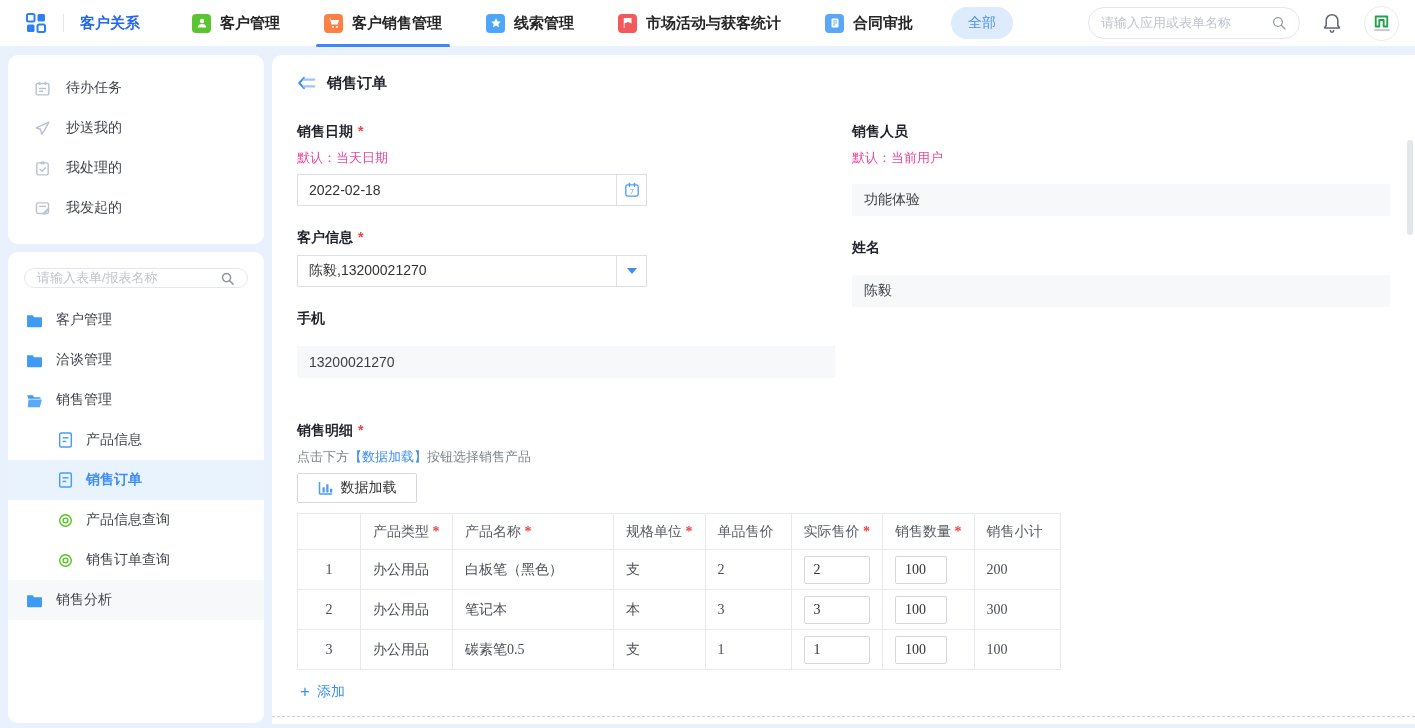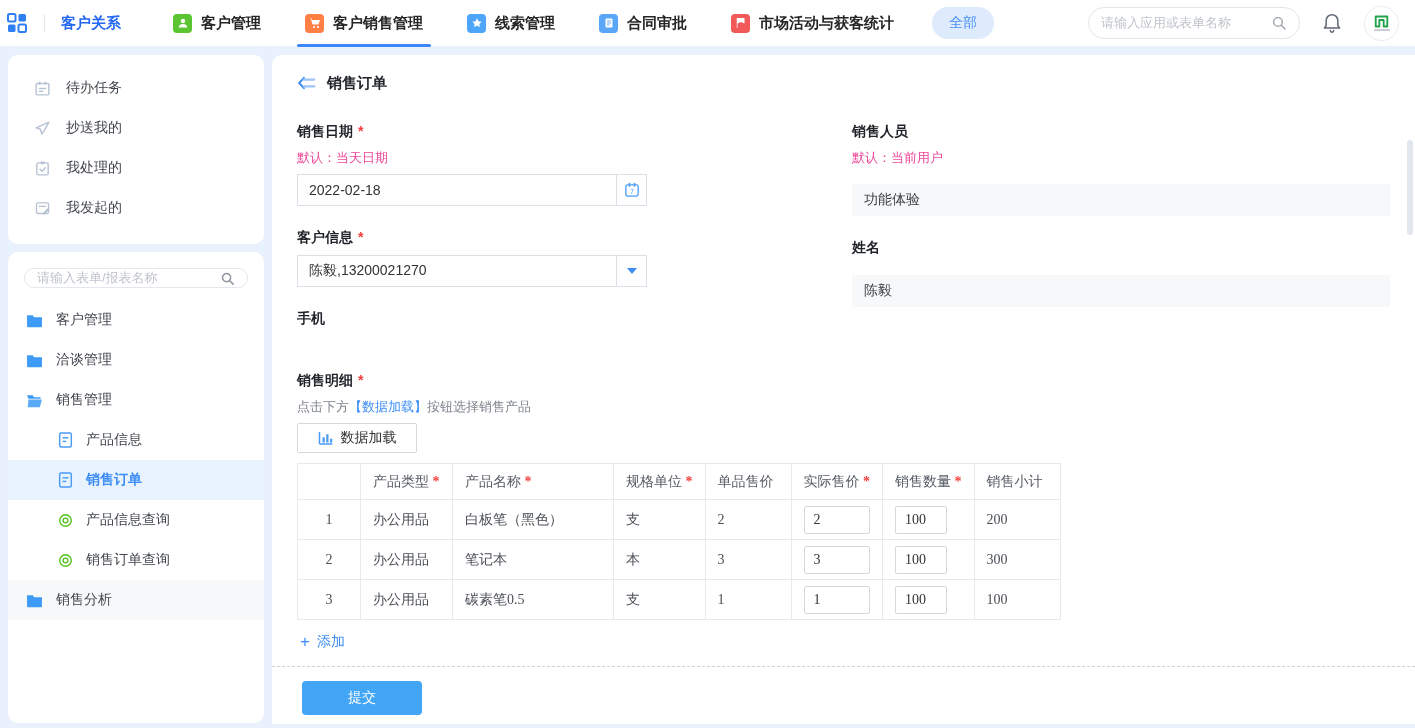--- a/index.html
+++ b/index.html
@@ -12,7 +12,7 @@
 
   
   .topbar { position:absolute; top:0; left:0; width:1415px; height:47px; background:#fff;
-    display:flex; align-items:center; border-bottom:1px solid #eef2f8; z-index:5; padding-left:6px; }
+    display:flex; align-items:center; border-bottom:1px solid #eef2f8; z-index:5; padding-left:25px; }
   .appgrid { width:22px; height:22px; flex:0 0 auto; }
   .top-divider { width:1px; height:18px; background:#e3e6eb; margin:0 16px; }
   .workspace { color:#2468f2; font-weight:700; font-size:15px; margin-right:30px; cursor:pointer; }

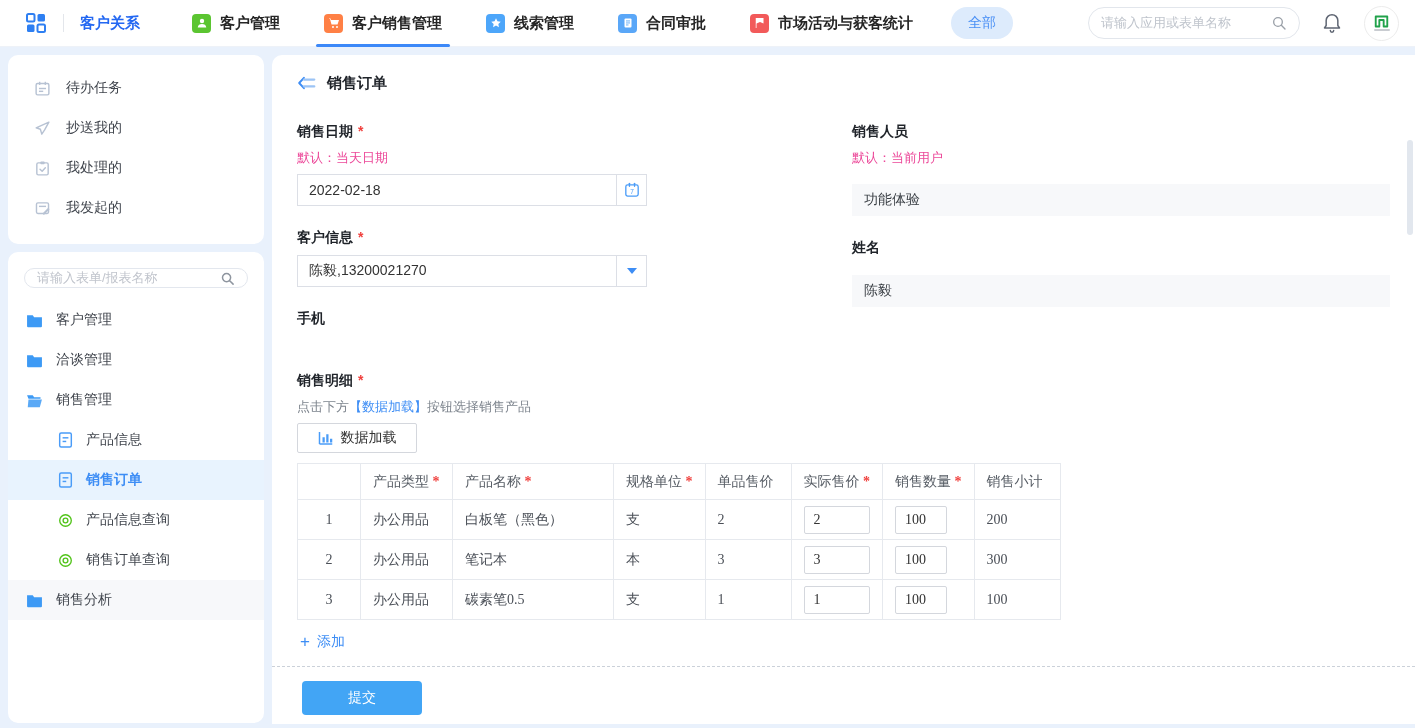--- a/index.html
+++ b/index.html
@@ -137,6 +137,15 @@
   </div>
 
   <div class="tab">
+    <span class="tab-icon" style="background:#f25a5a">
+      <svg width="12" height="12" viewBox="0 0 24 24" fill="#fff">
+          <path d="M5 2h14v11l-7-3-7 3zM5 2v20h-1.5V2z"></path>
+        </svg>
+    </span>
+    <span>市场活动与获客统计</span>
+  </div>
+
+  <div class="tab">
     <span class="tab-icon" style="background:#5aa7f8">
       <svg width="12" height="12" viewBox="0 0 24 24">
           <rect x="5" y="3" width="14" height="18" rx="2" fill="#fff"></rect>
@@ -146,15 +155,6 @@
         </svg>
     </span>
     <span>合同审批</span>
-  </div>
-
-  <div class="tab">
-    <span class="tab-icon" style="background:#f25a5a">
-      <svg width="12" height="12" viewBox="0 0 24 24" fill="#fff">
-          <path d="M5 2h14v11l-7-3-7 3zM5 2v20h-1.5V2z"></path>
-        </svg>
-    </span>
-    <span>市场活动与获客统计</span>
   </div>
 
   <div class="pill-all">全部</div>

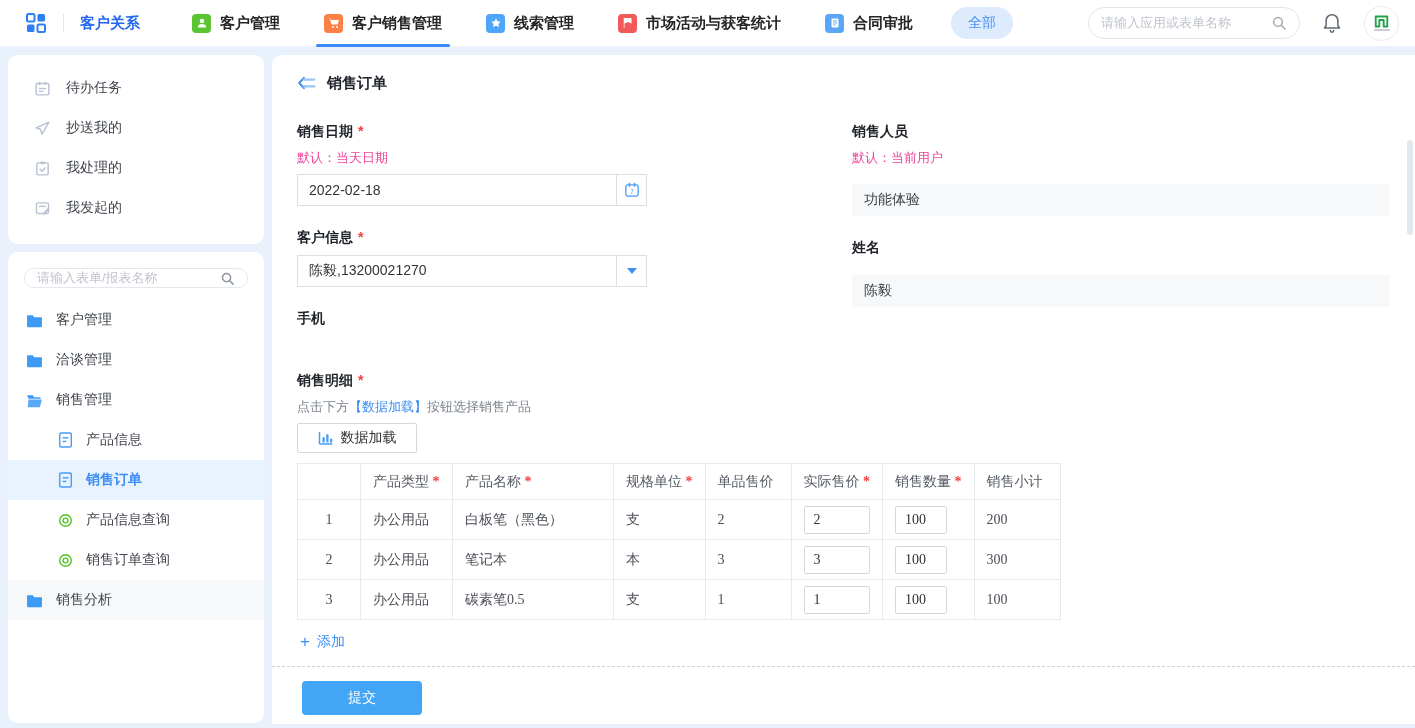--- a/index.html
+++ b/index.html
@@ -334,6 +334,7 @@
         <div class="flabel">
           <span>手机</span>
         </div>
+        <div class="readonly" style="width:538px">13200021270</div>
       </div>
 
       <div class="fcol">

